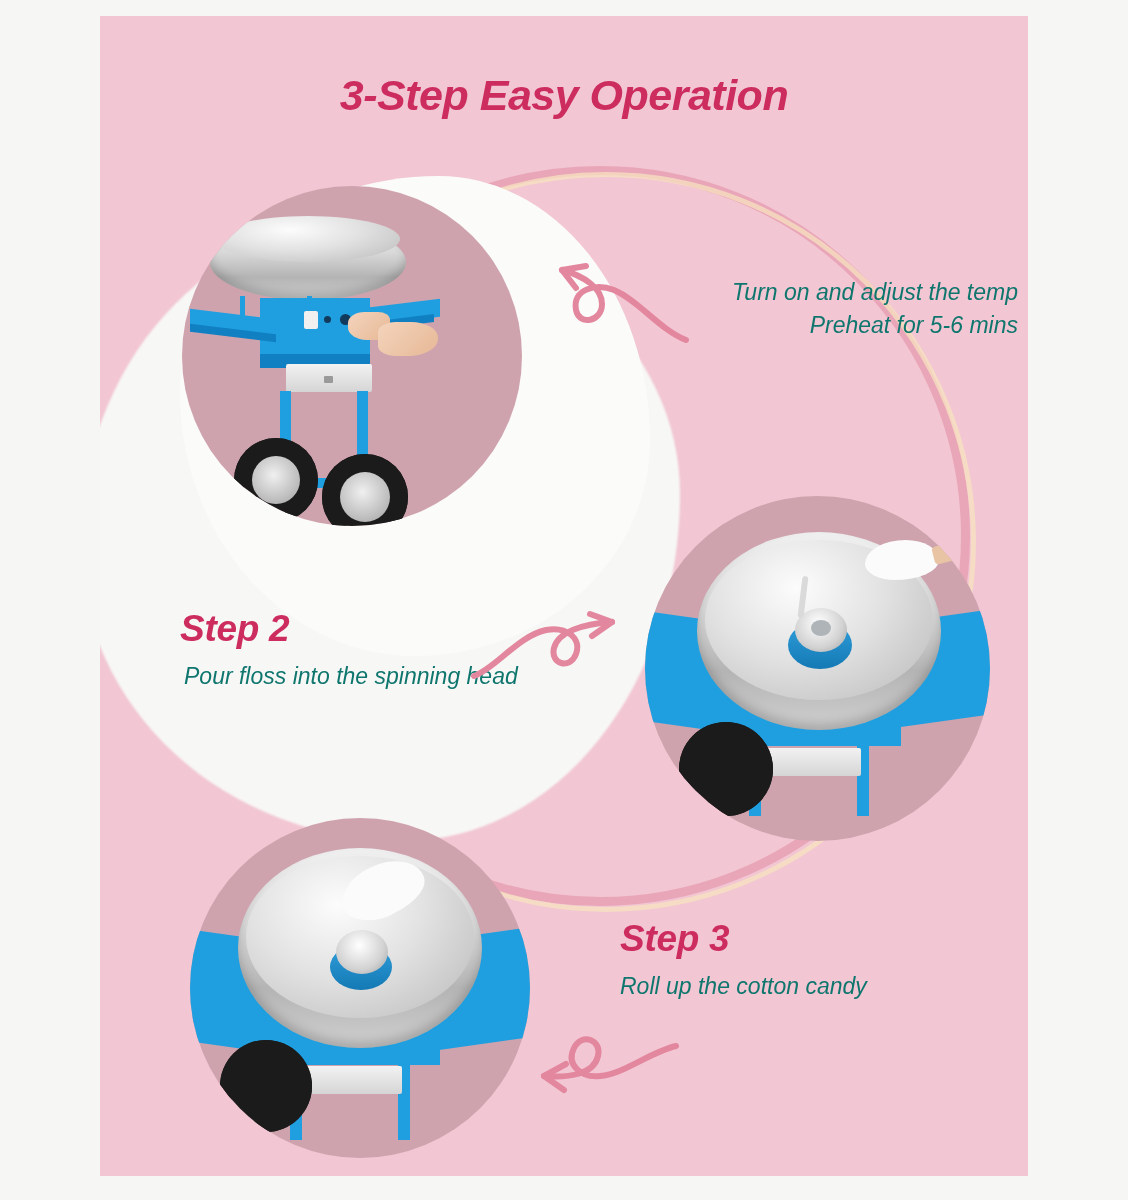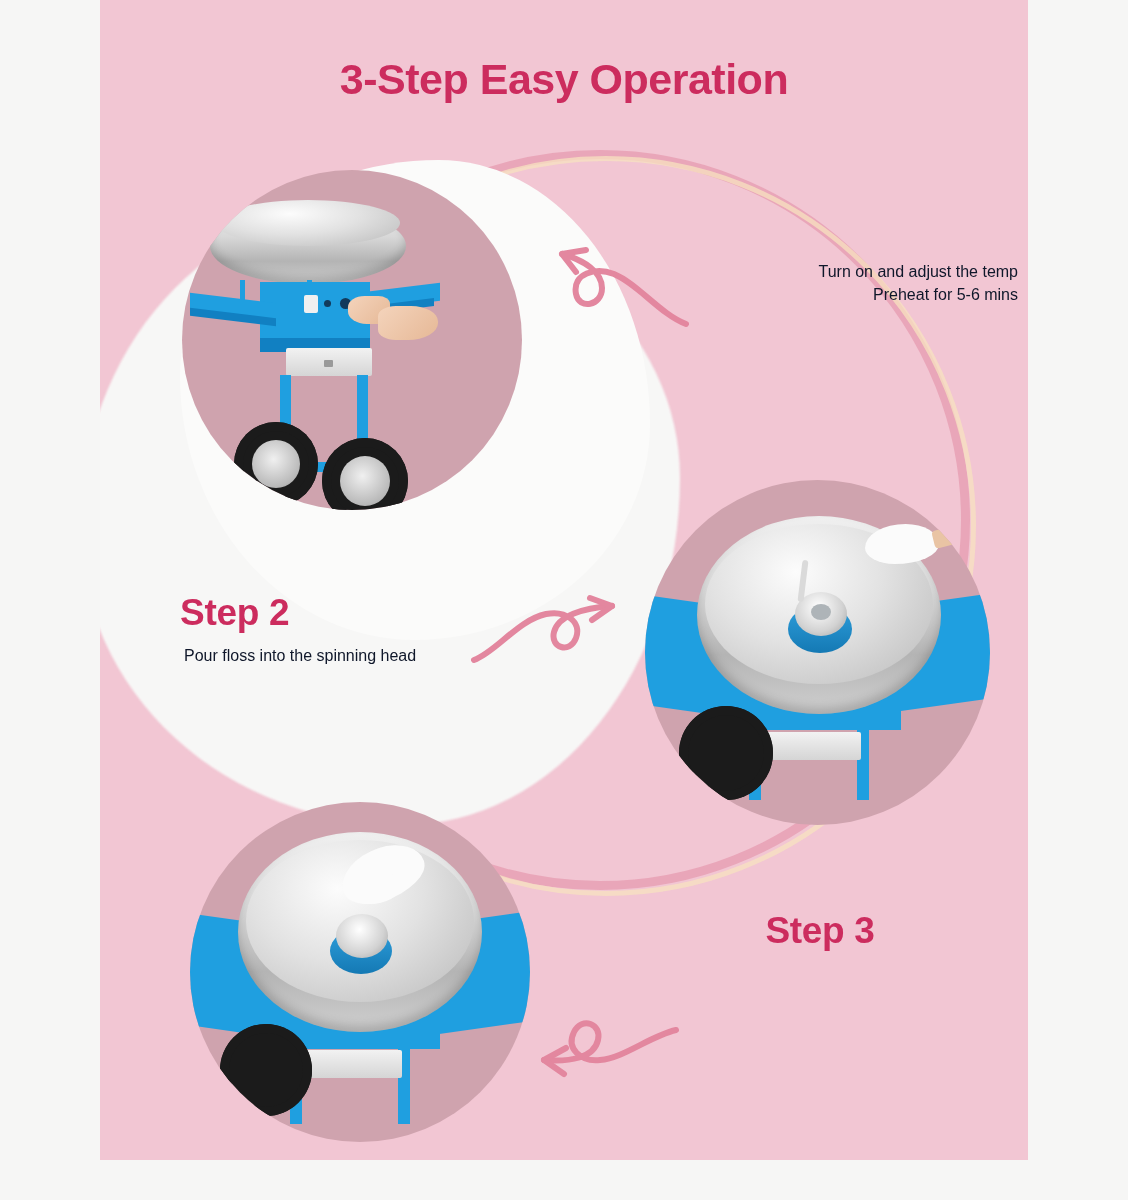--- a/index.html
+++ b/index.html
@@ -28,9 +28,10 @@
   
   .poster {
     position:absolute;
-    left:100px; top:0; width:928px; height:1160px;
+    left:100px; top:16px; width:928px; height:1160px;
     background:#f2c6d3;
     overflow:hidden;
+    font-style:italic;
   }
 
   

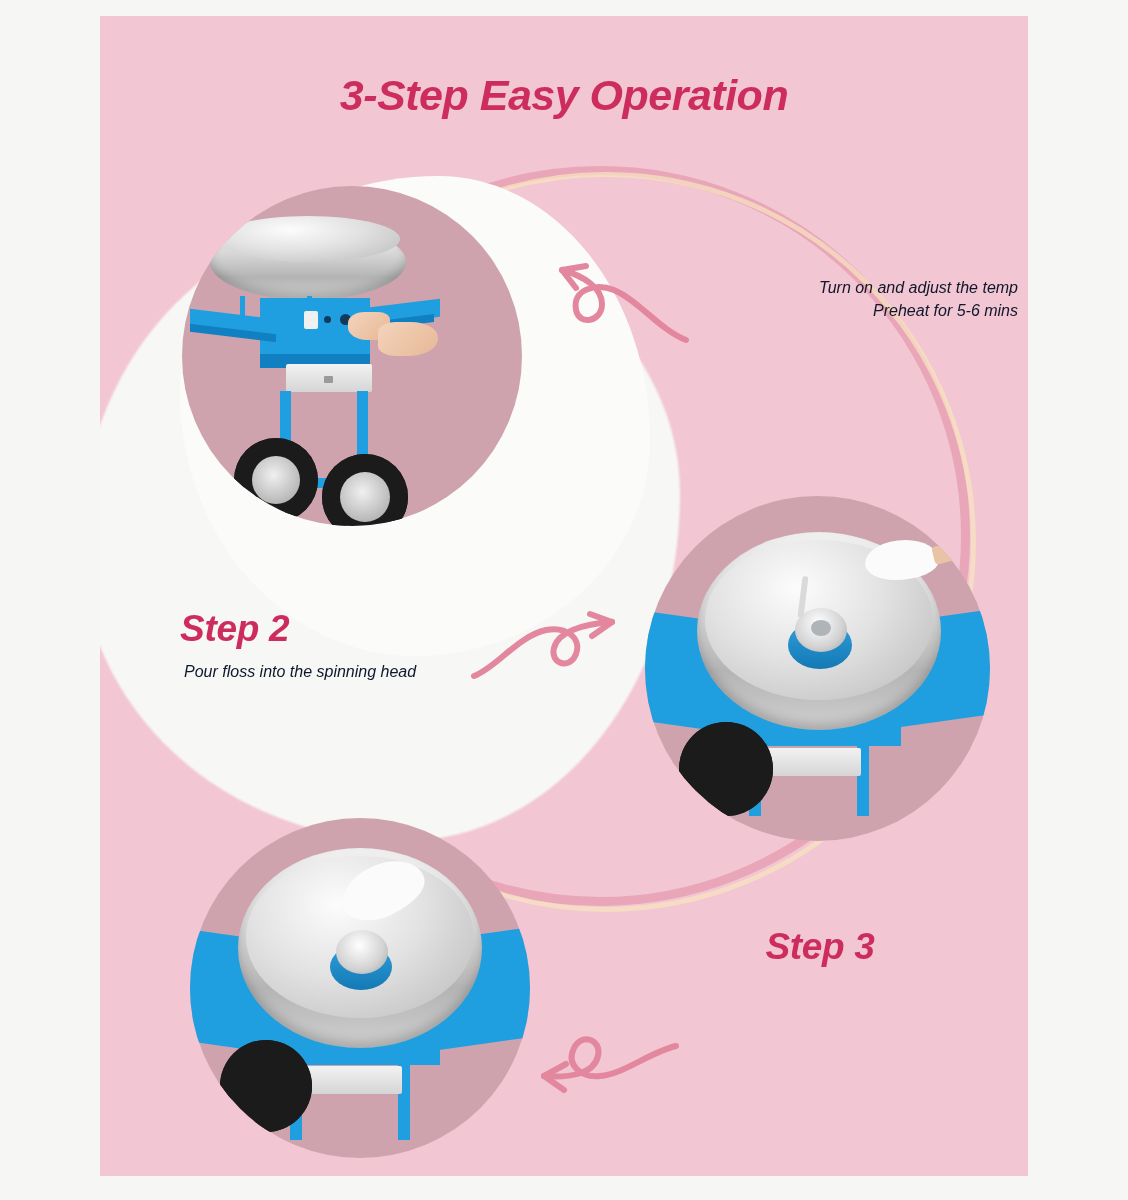--- a/index.html
+++ b/index.html
@@ -144,7 +144,7 @@
     color:#cc2c5e; letter-spacing:-.3px;
   }
   .step-line {
-    font-size:16px; color:#0f172a; line-height:1.45;
+    font-size:23px; color:#0f766e; line-height:1.45;
     white-space:nowrap;
   }
 

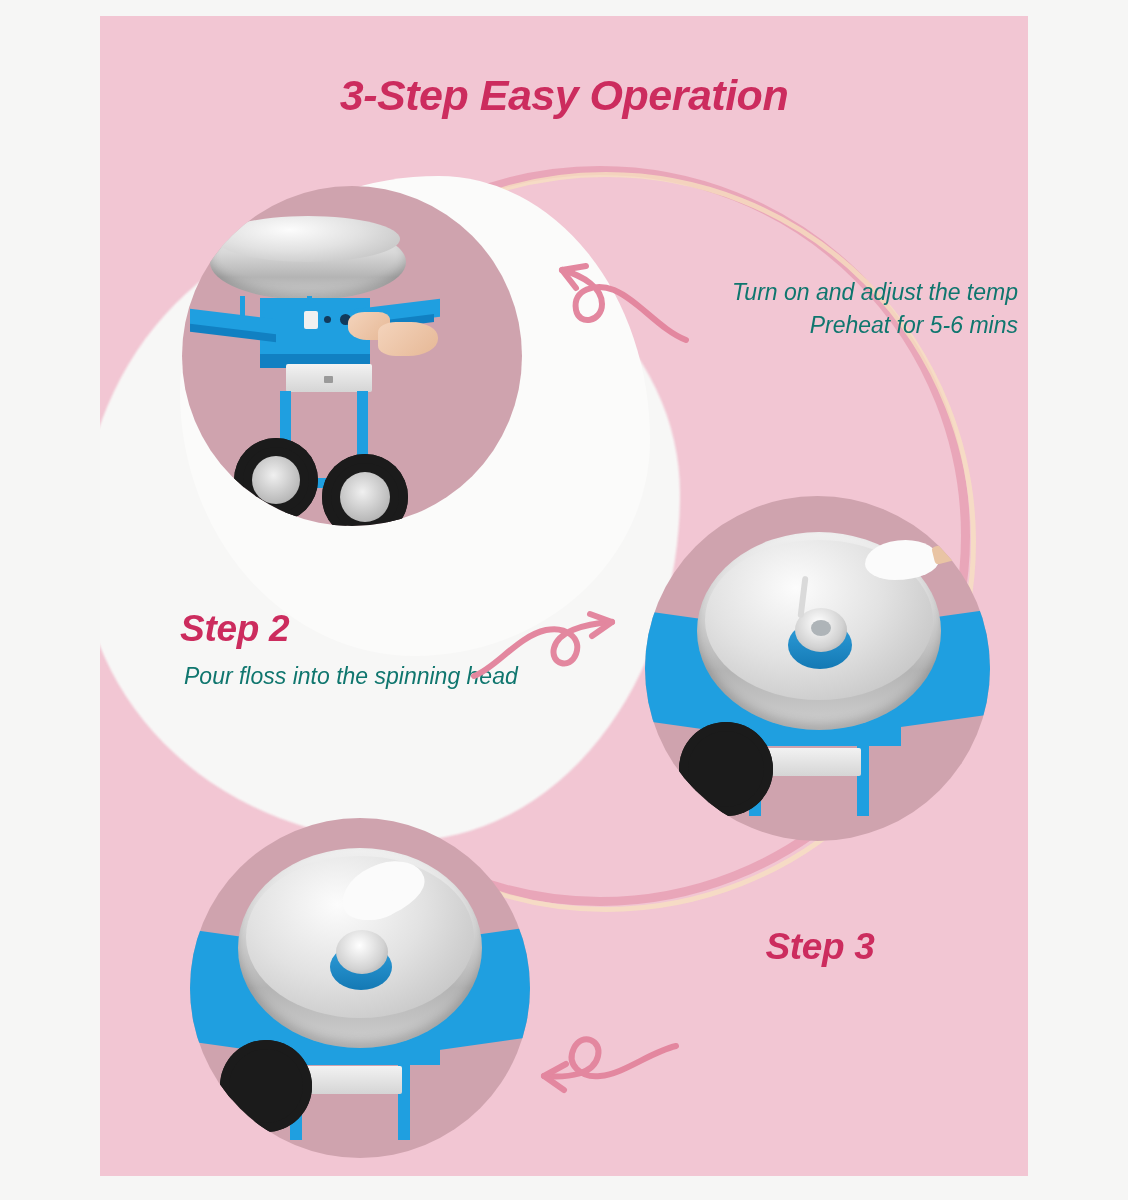--- a/index.html
+++ b/index.html
@@ -153,7 +153,7 @@
   .step2-text { position:absolute; left:80px; top:592px; width:420px; text-align:left; }
   .step2-text .step-title { margin-bottom:10px; }
   .step2-text .step-line  { margin-left:4px; }
-  .step3-text { position:absolute; left:520px; top:902px; width:400px; text-align:center;margin-top:8px; }
+  .step3-text { position:absolute; left:520px; top:902px; width:400px; text-align:left; }
   .step3-text .step-title { margin-bottom:10px; }
 
   

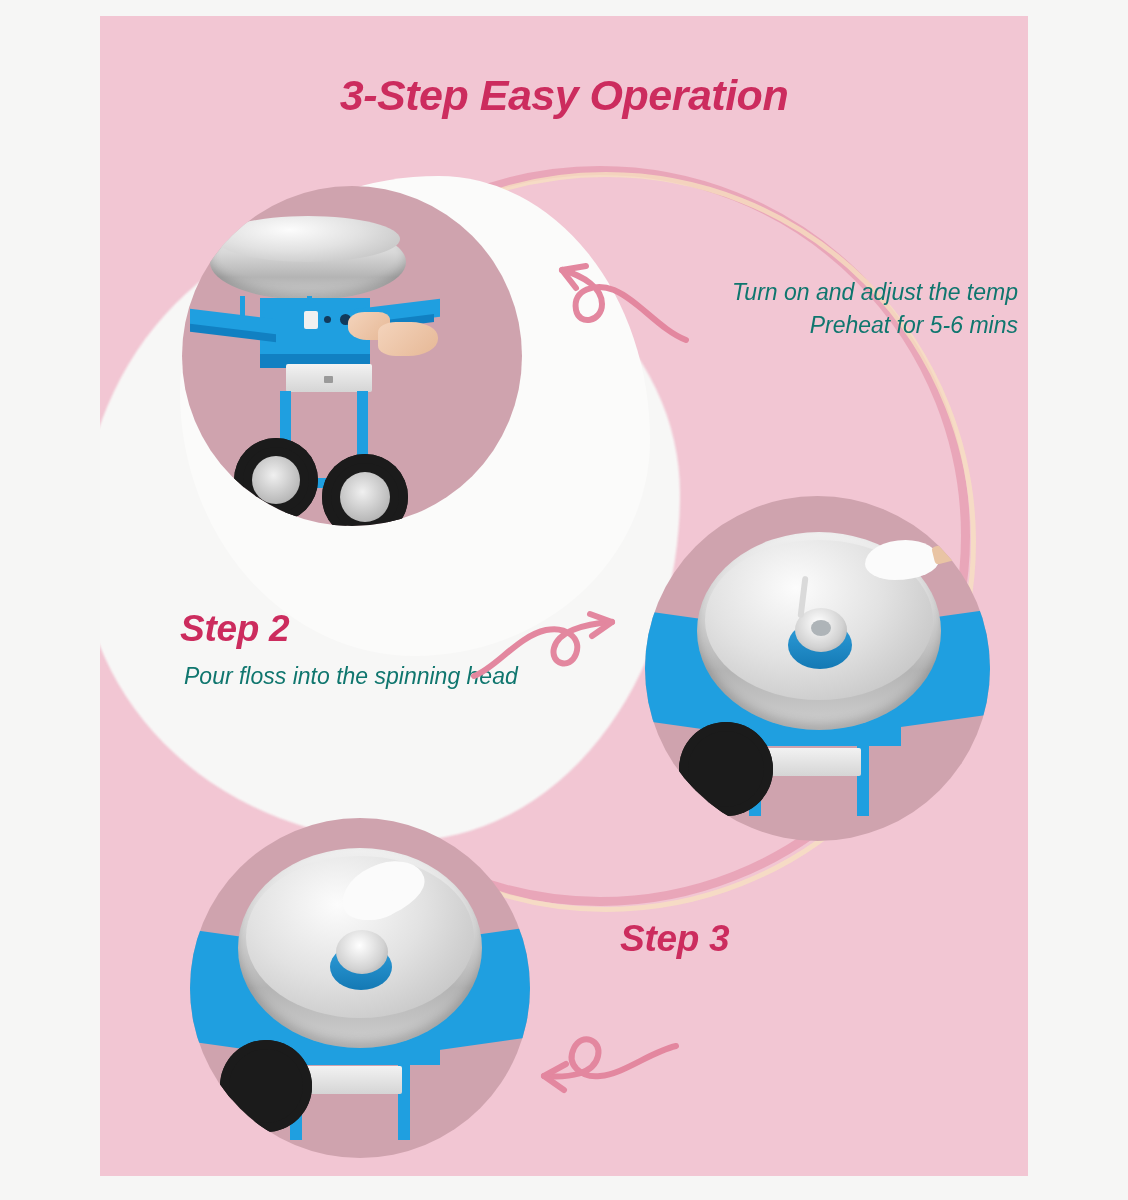--- a/index.html
+++ b/index.html
@@ -279,6 +279,7 @@
 
     <div class="step3-text">
       <div class="step-title">Step 3</div>
+      <div class="step-line">Roll up the cotton candy</div>
     </div>
 
     <svg class="arrow arrow-1" width="180" height="110" viewBox="0 0 180 110">

